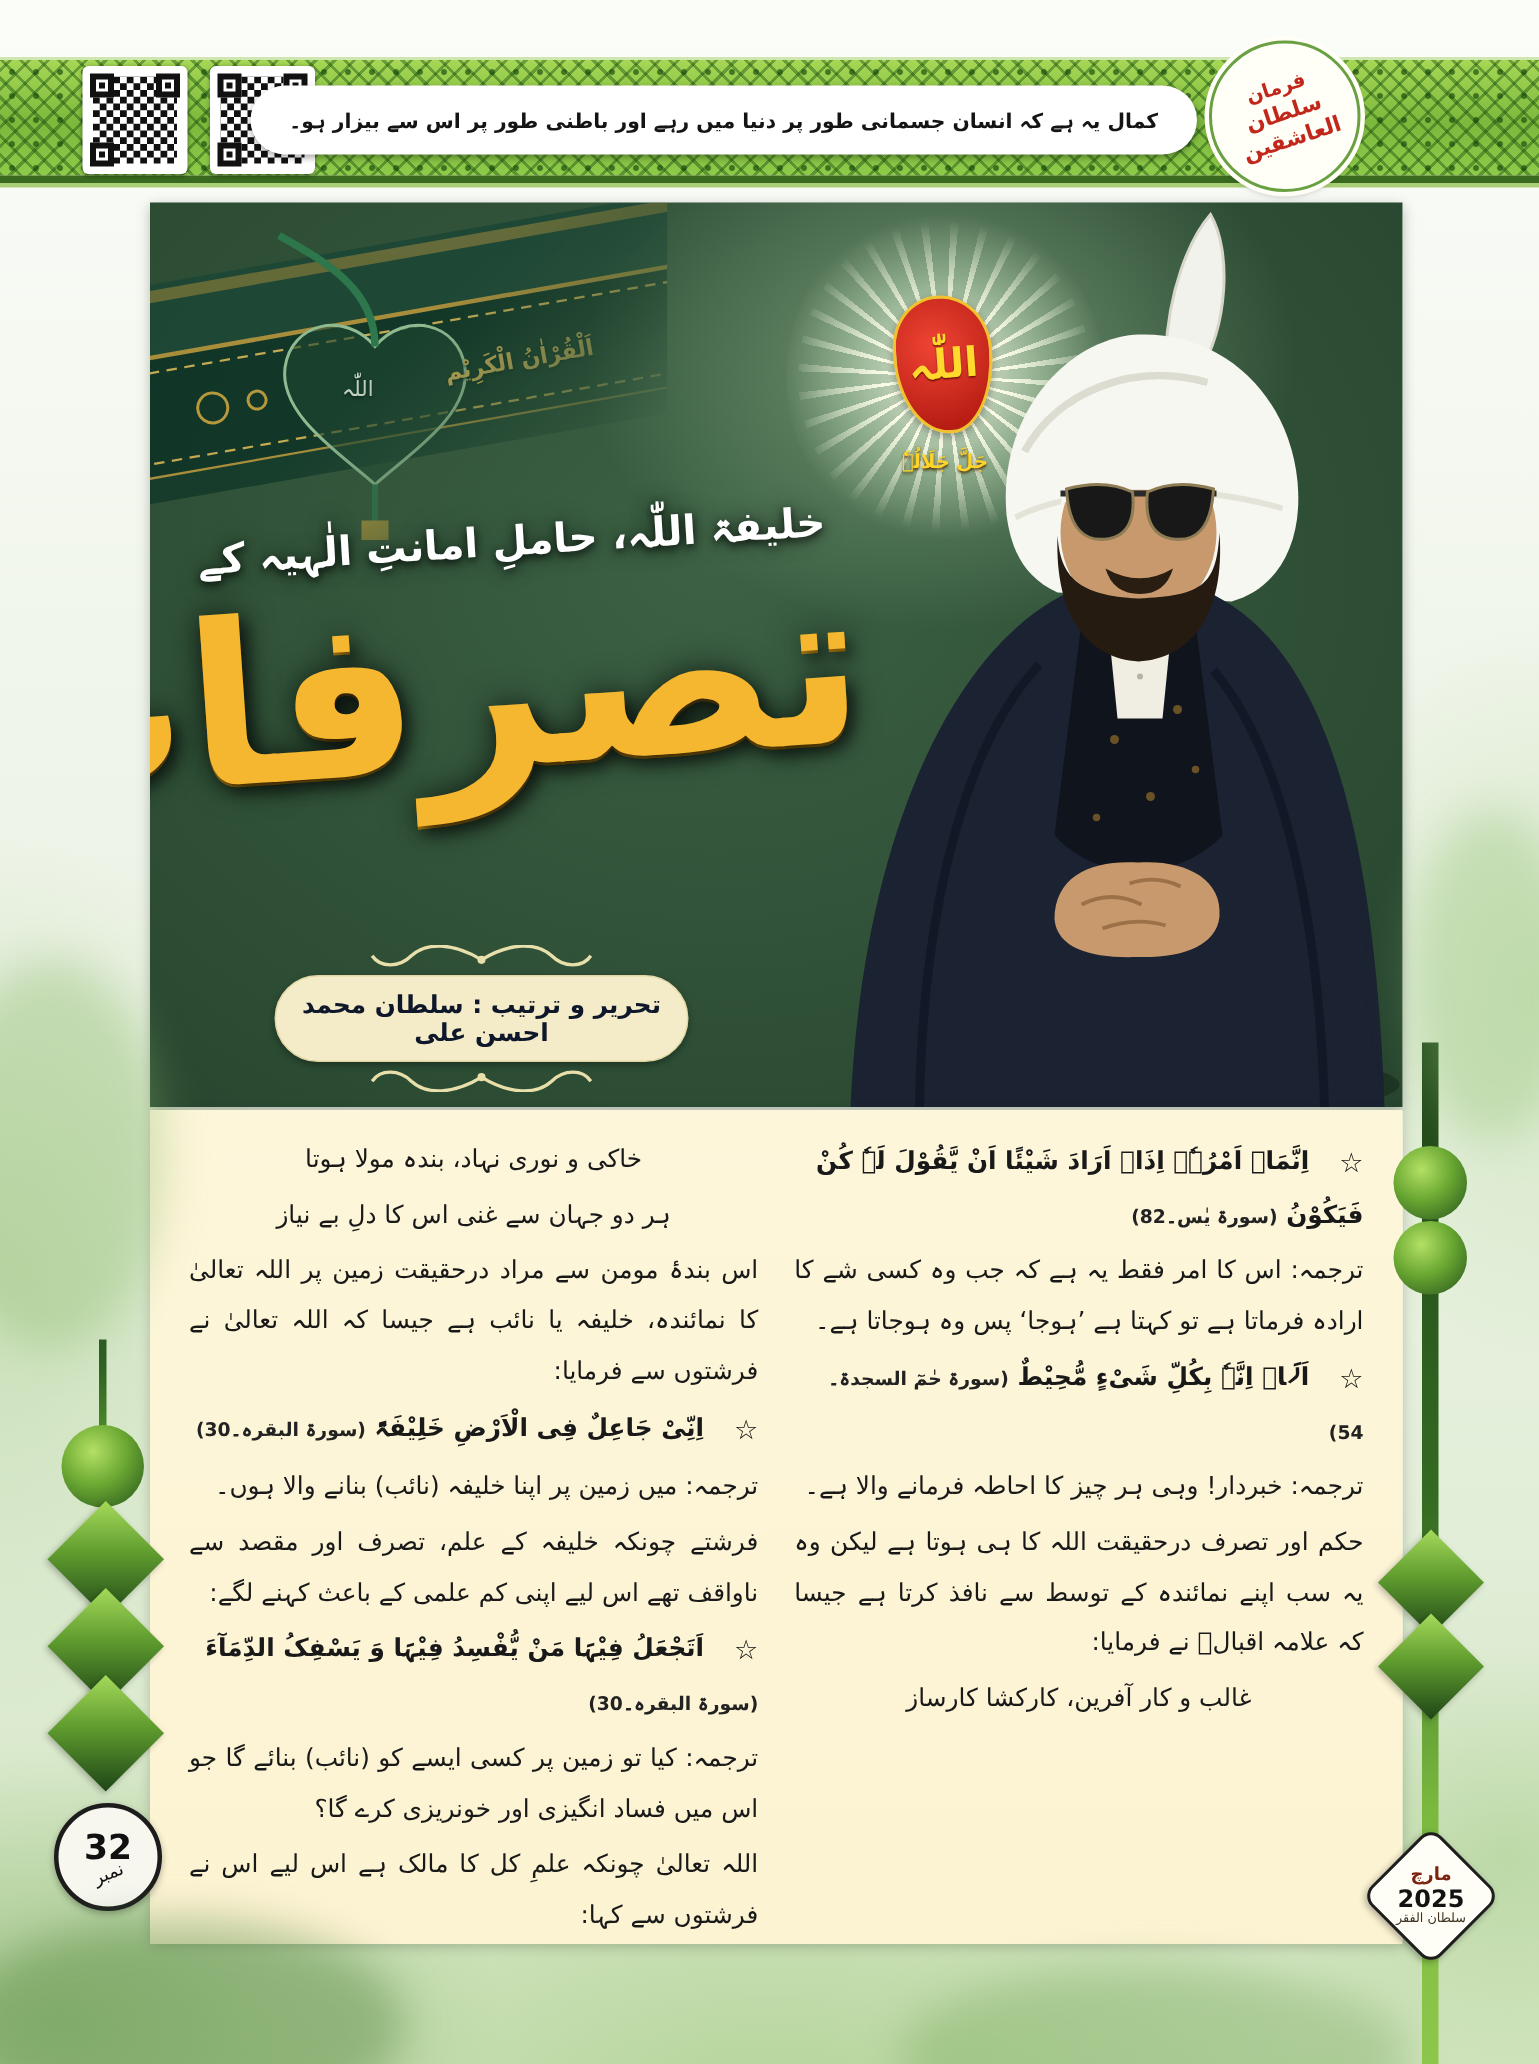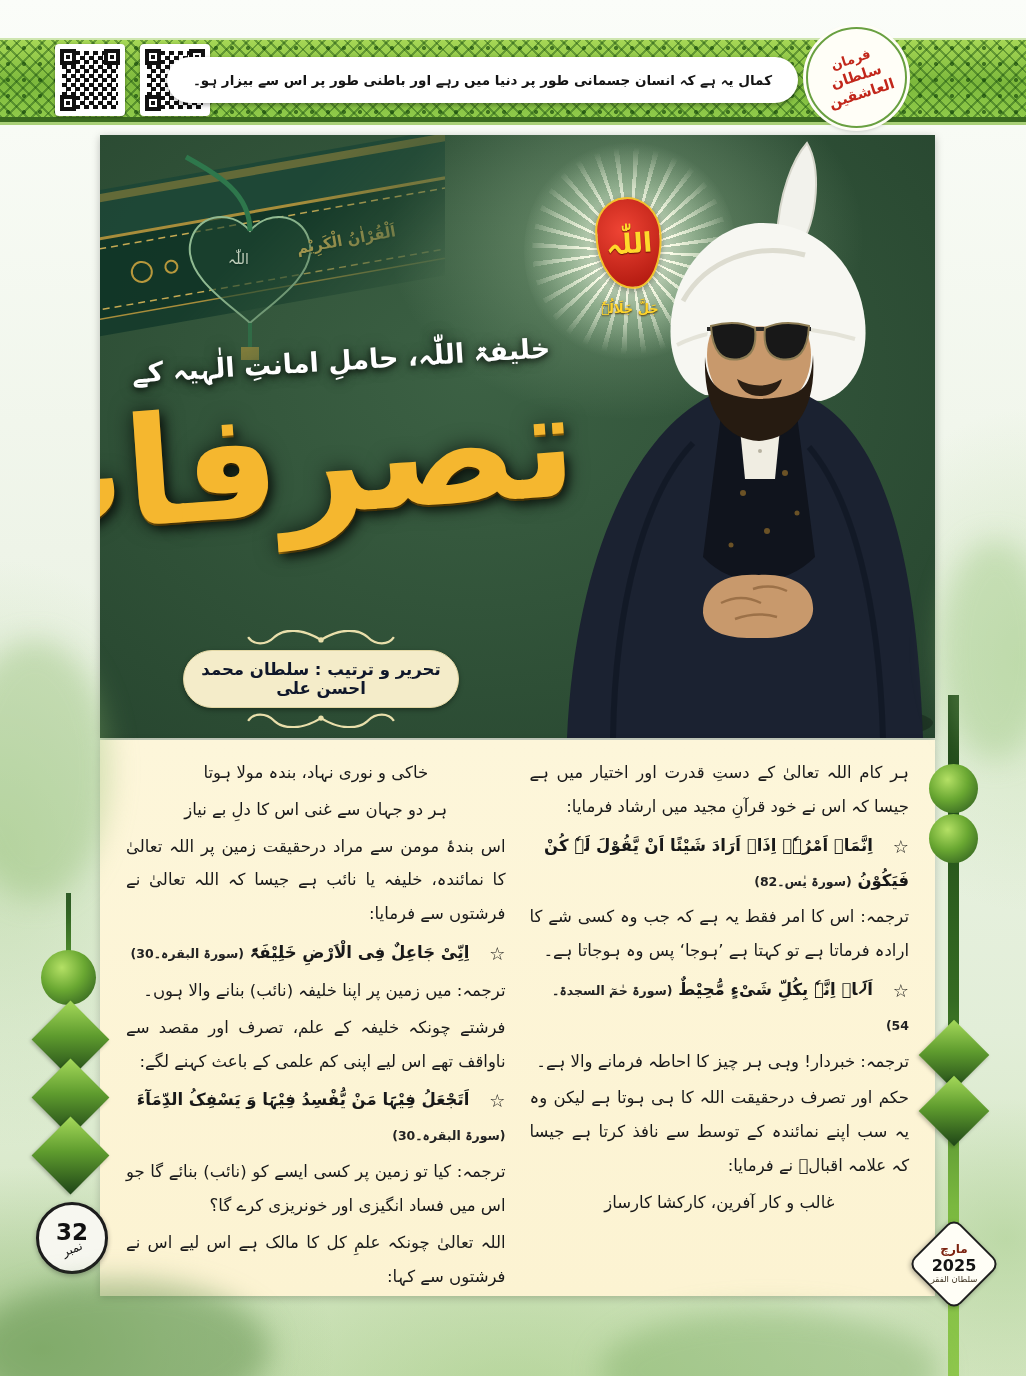--- a/index.html
+++ b/index.html
@@ -262,7 +262,6 @@
   <div class="body-panel">
     <div class="cols">
       <div class="col">
-        <p class="para">ہر کام اللہ تعالیٰ کے دستِ قدرت اور اختیار میں ہے جیسا کہ اس نے خود قرآنِ مجید میں ارشاد فرمایا:</p>
         <p class="verse"><span class="star">☆</span><span>اِنَّمَاۤ اَمْرُہٗۤ اِذَاۤ اَرَادَ شَیْئًا اَنْ یَّقُوْلَ لَہٗ کُنْ فَیَکُوْنُ</span> <span class="ref">(سورۃ یٰس۔82)</span></p>
         <p class="para">ترجمہ: اس کا امر فقط یہ ہے کہ جب وہ کسی شے کا ارادہ فرماتا ہے تو کہتا ہے ’ہوجا‘ پس وہ ہوجاتا ہے۔</p>
         <p class="verse"><span class="star">☆</span><span>اَلَاۤ اِنَّہٗ بِکُلِّ شَیْءٍ مُّحِیْطٌ</span> <span class="ref">(سورۃ حٰمٓ السجدۃ۔54)</span></p>

